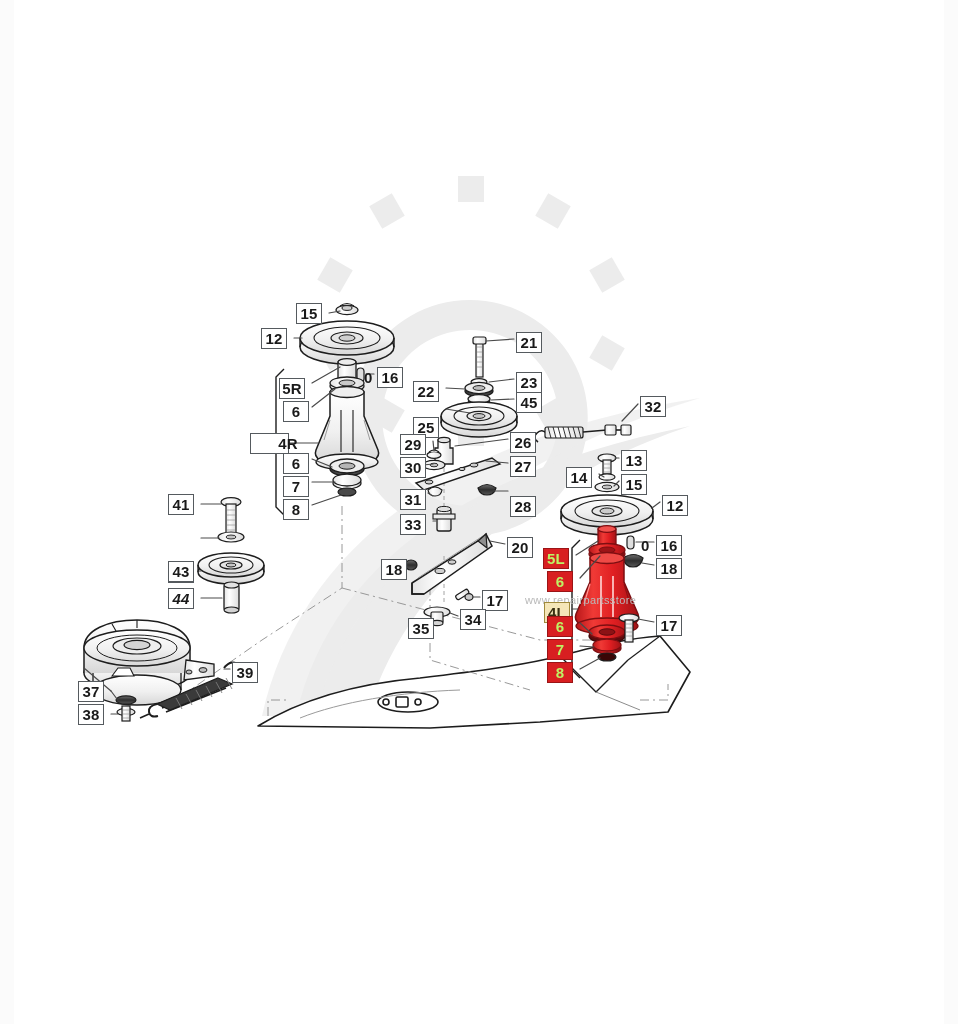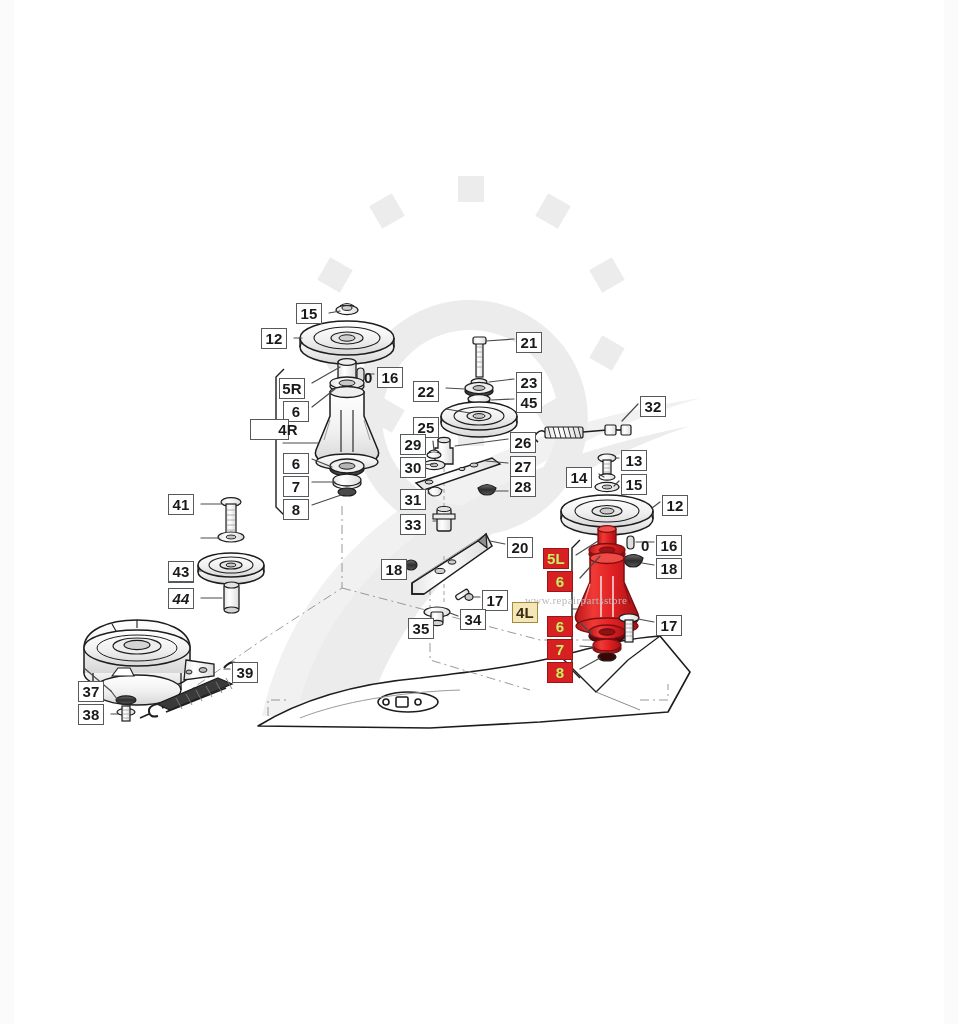--- a/index.html
+++ b/index.html
@@ -557,7 +557,7 @@
       <div class="callout w2" style="left: 261px; top: 328px;">12</div>
       <div class="callout w2" style="left: 279px; top: 378px;">5R</div>
       <div class="callout w1" style="left: 283px; top: 401px;">6</div>
-      <div class="callout w2" style="left: 250px; top: 419px; padding-left: 37px;">4R</div>
+      <div class="callout w2" style="left: 250px; top: 433px; padding-left: 37px;">4R</div>
       <div class="callout w1" style="left: 283px; top: 453px;">6</div>
       <div class="callout w1" style="left: 283px; top: 476px;">7</div>
       <div class="callout w1" style="left: 283px; top: 499px;">8</div>

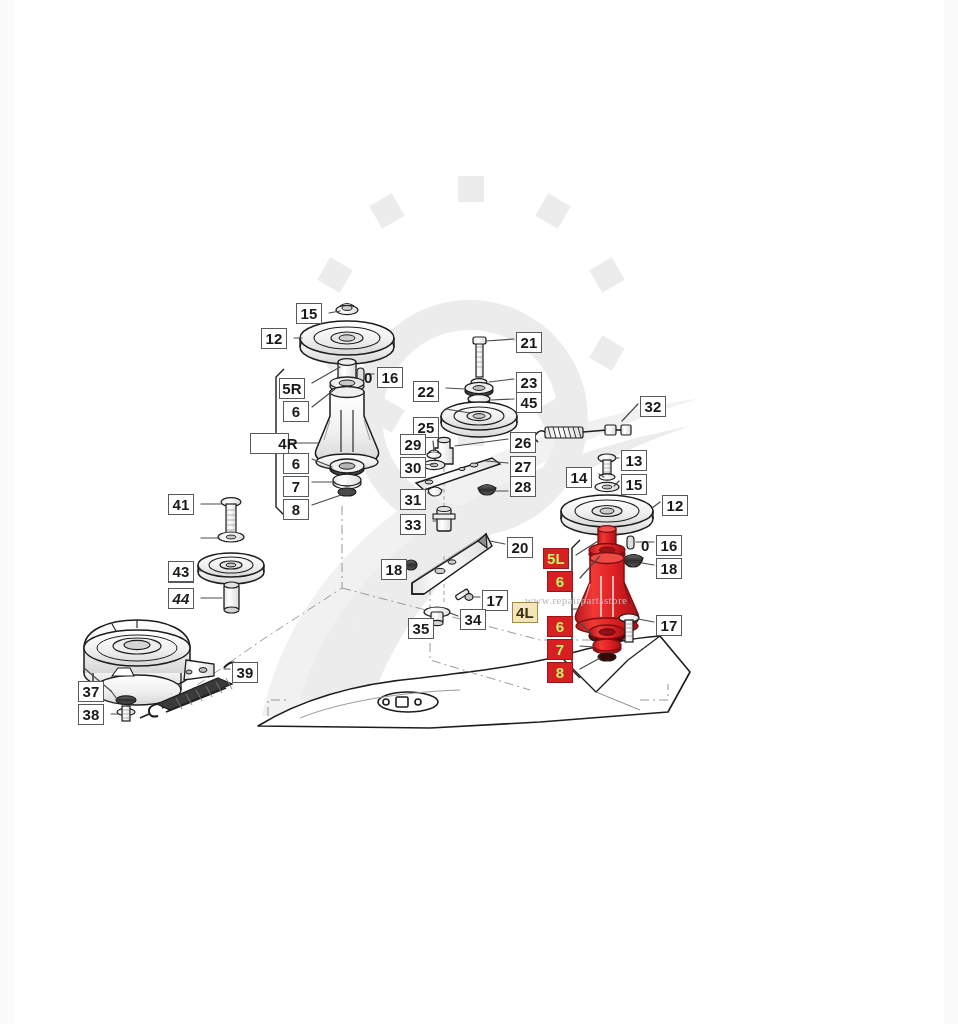--- a/index.html
+++ b/index.html
@@ -574,7 +574,7 @@
       <div class="callout w2" style="left: 400px; top: 457px;">30</div>
       <div class="callout w2" style="left: 566px; top: 467px;">14</div>
       <div class="callout w2" style="left: 621px; top: 450px;">13</div>
-      <div class="callout w2" style="left: 510px; top: 476px;">28</div>
+      <div class="callout w2" style="left: 510px; top: 496px;">28</div>
       <div class="callout w2" style="left: 400px; top: 489px;">31</div>
       <div class="callout w2" style="left: 621px; top: 474px;">15</div>
       <div class="callout w2" style="left: 662px; top: 495px;">12</div>

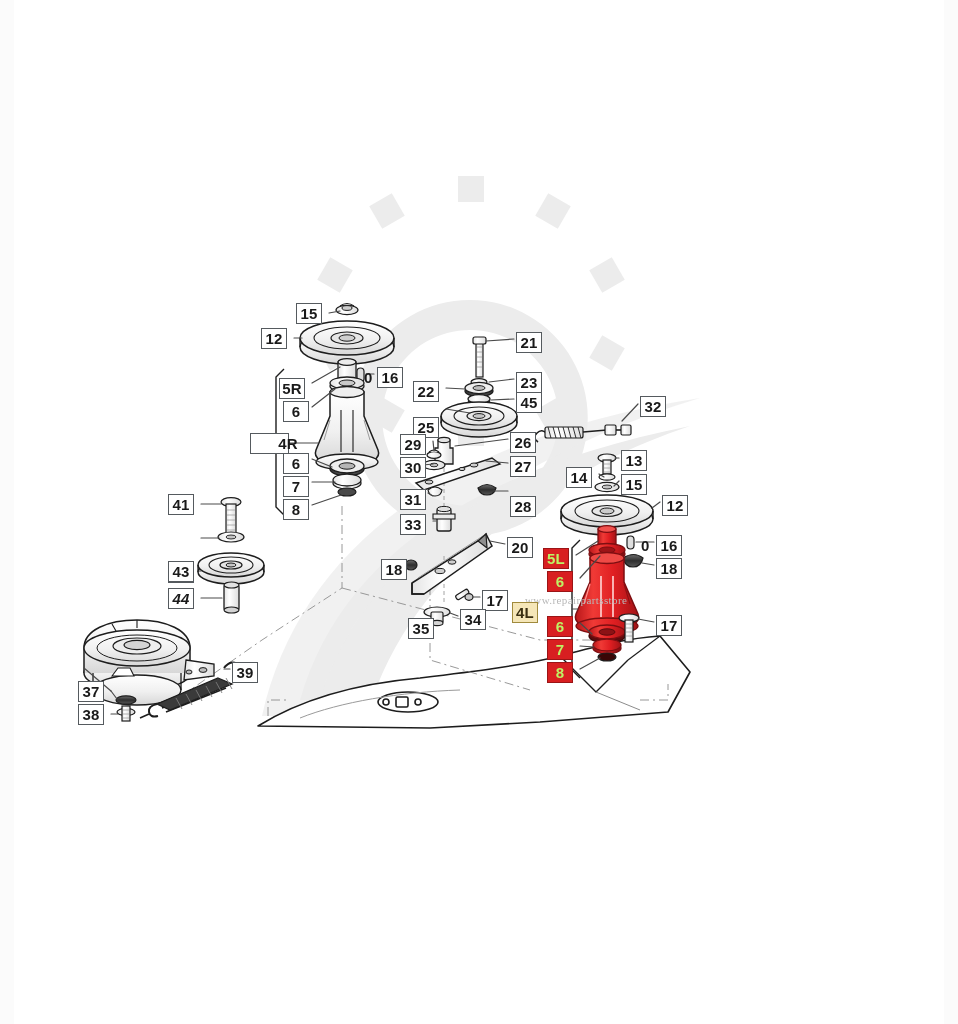--- a/index.html
+++ b/index.html
@@ -550,7 +550,7 @@
 
   </svg>
 
-  <div class="watermark-text" style="left:525px; top:594px;font-family:Liberation Serif, serif;">www.repairpartsstore</div>
+  <div class="watermark-text" style="left:525px; top:594px;">www.repairpartsstore</div>
 
   <div id="callout-layer">
       <div class="callout w2" style="left: 296px; top: 303px;">15</div>

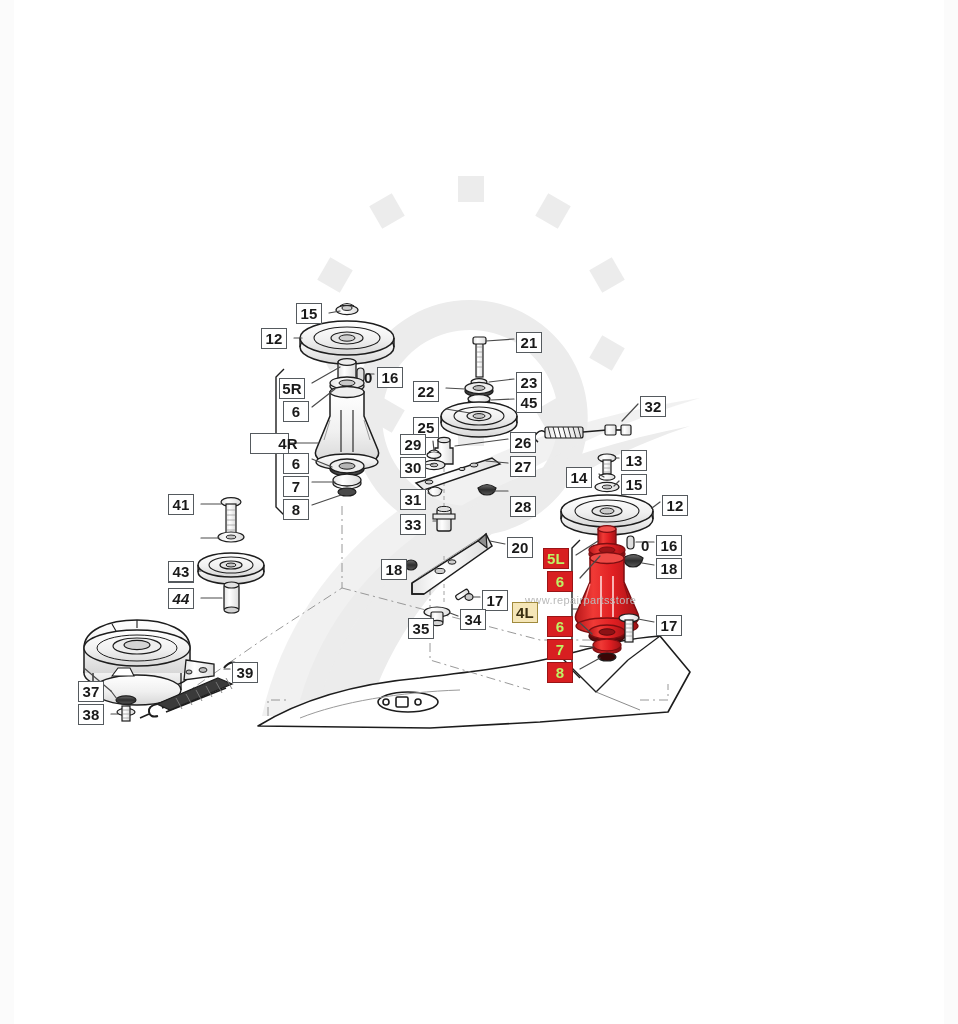--- a/index.html
+++ b/index.html
@@ -589,7 +589,7 @@
       <div class="callout w2" style="left: 168px; top: 561px;">43</div>
       <div class="callout w2" style="left: 381px; top: 559px;">18</div>
       <div class="callout w2" style="left: 168px; top: 588px; font-style: italic;">44</div>
-      <div class="callout w2 amber" style="left: 512px; top: 602px;">4L</div>
+      <div class="callout w2 amber" style="left: 544px; top: 602px;">4L</div>
       <div class="callout w2" style="left: 656px; top: 615px;">17</div>
       <div class="callout w2" style="left: 482px; top: 590px;">17</div>
       <div class="callout w2" style="left: 460px; top: 609px;">34</div>

